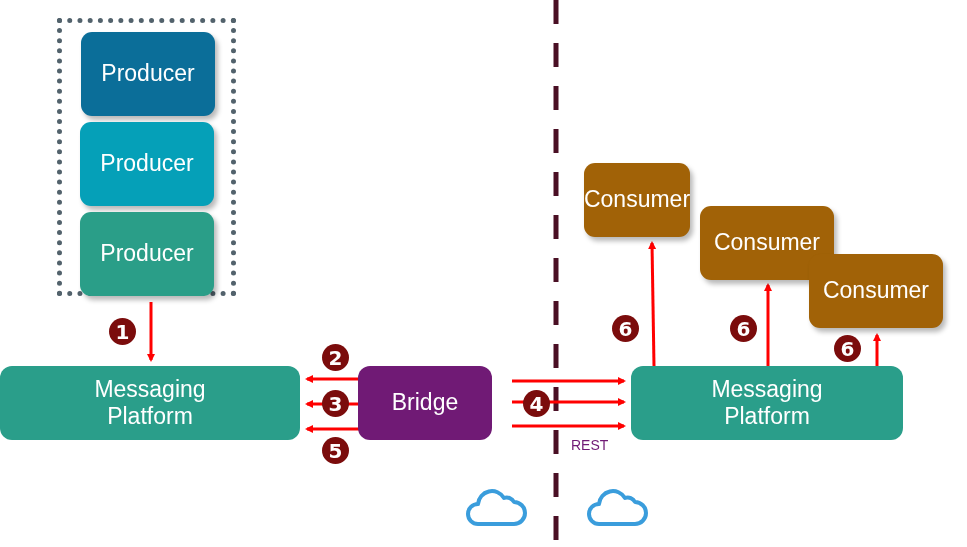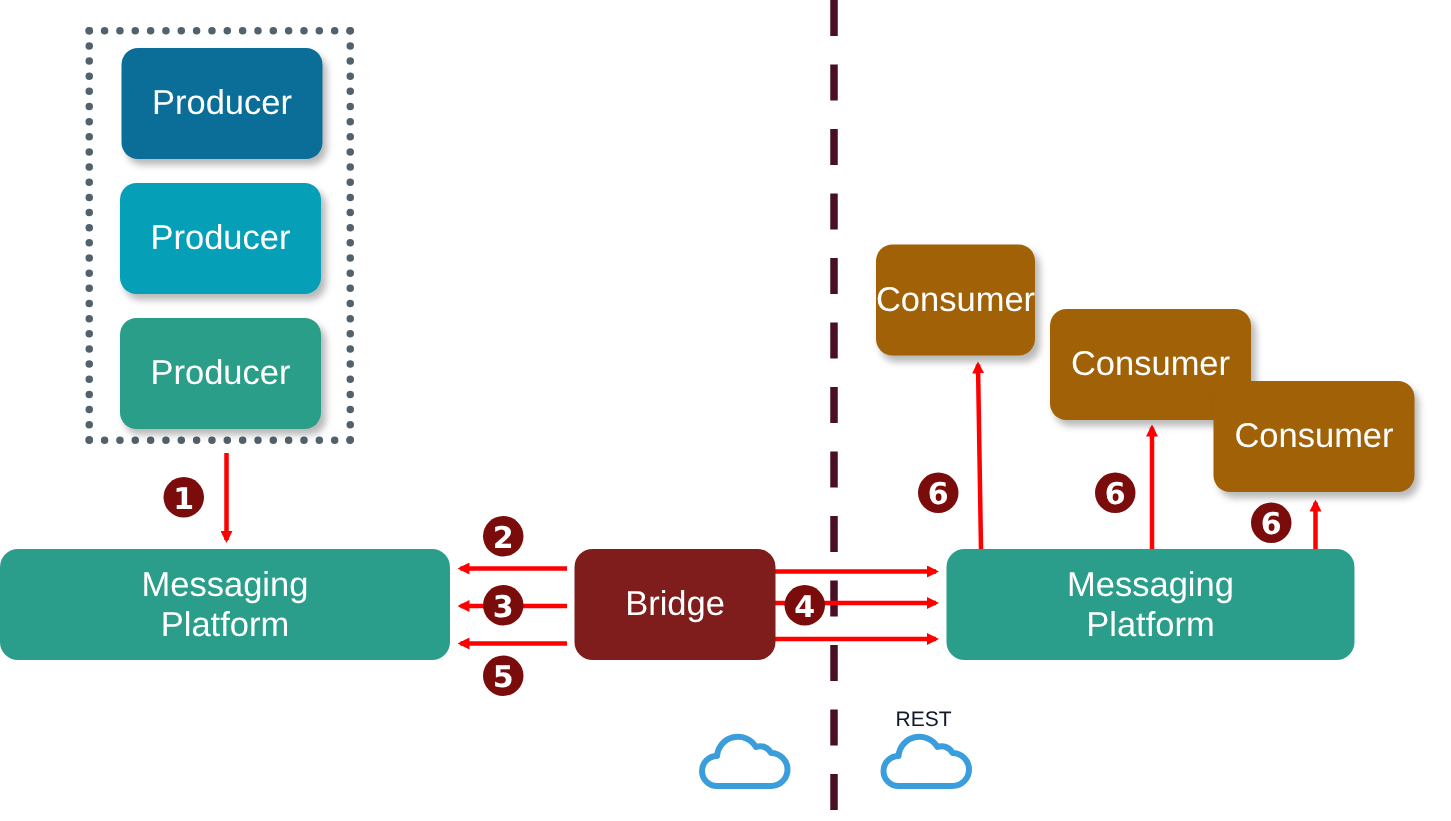--- a/index.html
+++ b/index.html
@@ -8,7 +8,7 @@
   .box { position: absolute; display: flex; align-items: center; justify-content: center;
          text-align: center; color: #ffffff; border-radius: 11px; line-height: 1.18;
          box-shadow: 3px 4px 5px rgba(0,0,0,0.28); box-sizing: border-box; }
-  .producer { width: 134px; height: 74px; font-size: 23px; }
+  .producer { width: 134px; height: 84px; font-size: 23px; }
   .platform { font-size: 23px; border-radius: 12px; box-shadow: none; }
   .consumer { width: 134px; height: 74px; font-size: 23px; background: #a16207;
               align-items: flex-start; padding-top: 23px; }

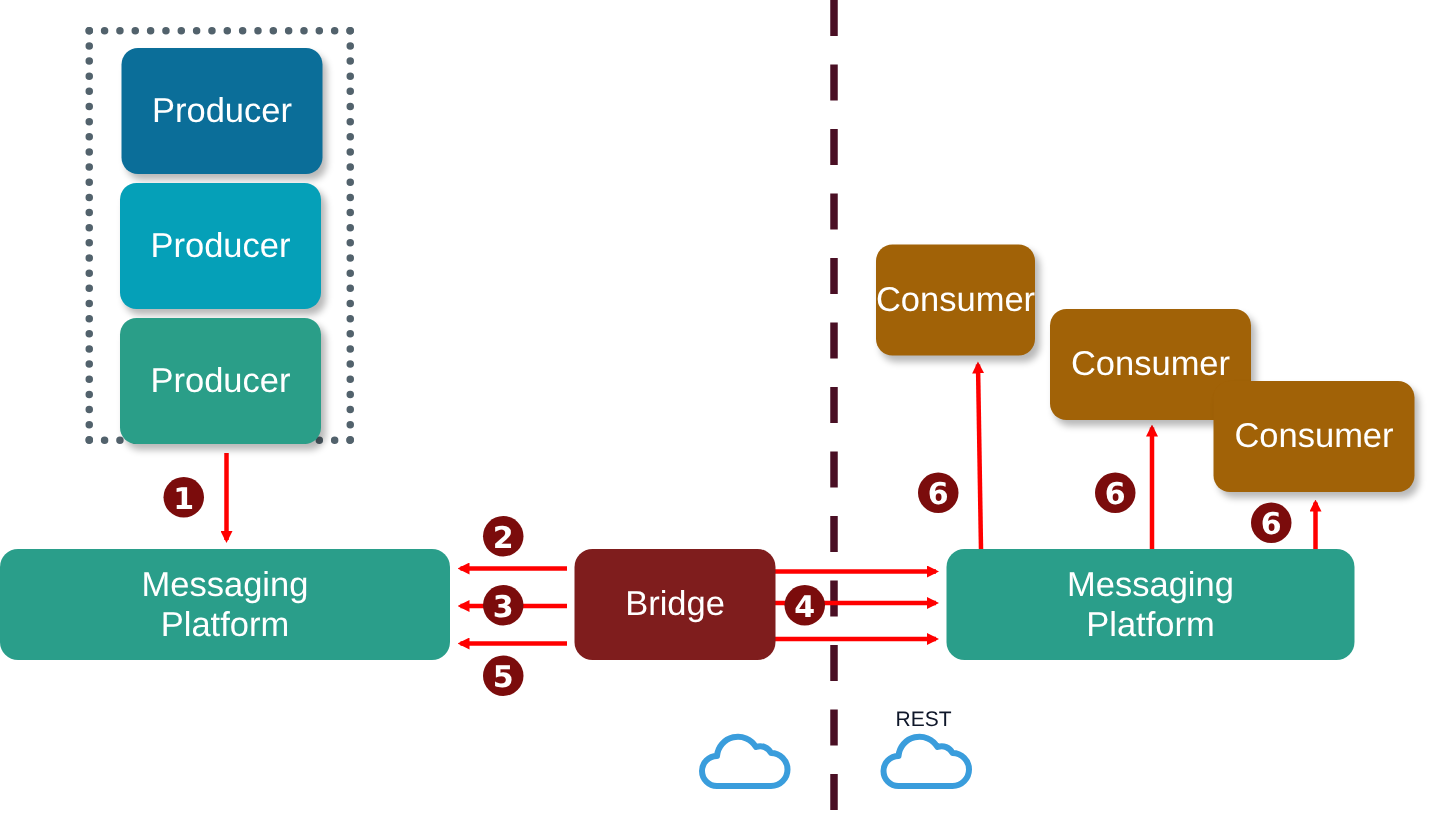--- a/index.html
+++ b/index.html
@@ -66,7 +66,7 @@
   </div>
 </div>
 
-<div class="box platform" style="left:383px; top:366px; width:134px; height:74px; background:#7f1d1d;">
+<div class="box platform" style="left:358px; top:366px; width:134px; height:74px; background:#701a75;">
   <span>Bridge</span>
 </div>
 

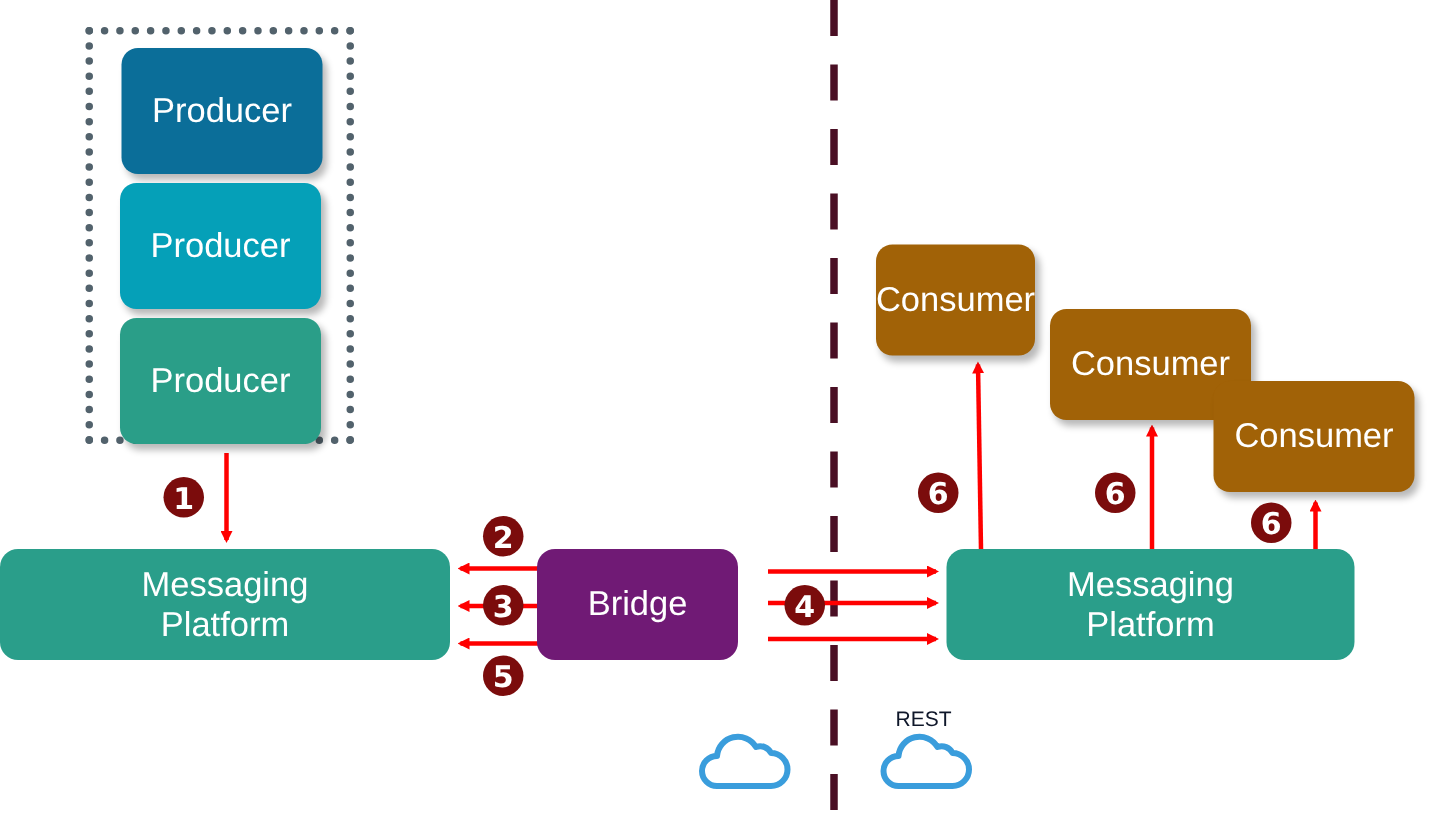--- a/index.html
+++ b/index.html
@@ -18,7 +18,7 @@
            background: #7b0c0c; color: #fff; font-weight: bold; font-size: 20px;
            display: flex; align-items: center; justify-content: center;
            font-family: "DejaVu Sans", sans-serif; }
-  .rest-label { position: absolute; left: 597px; top: 437px; font-size: 14px; color: #0f172a; margin-top: 34px; }
+  .rest-label { position: absolute; left: 571px; top: 437px; font-size: 14px; color: #701a75; }
   svg.overlay { position: absolute; left: 0; top: 0; }
   .cloud { position: absolute; }
 </style>

